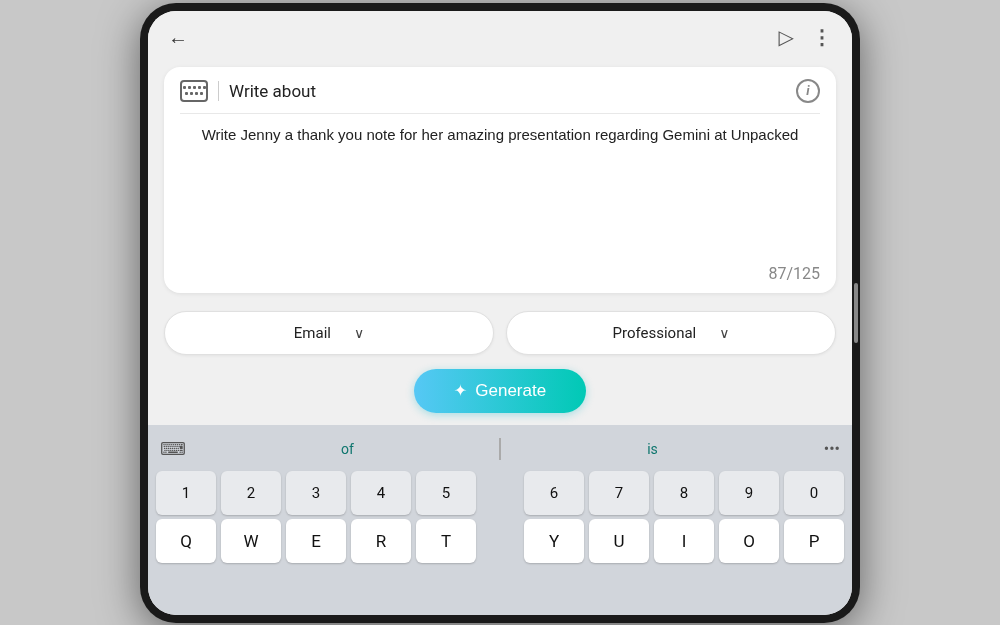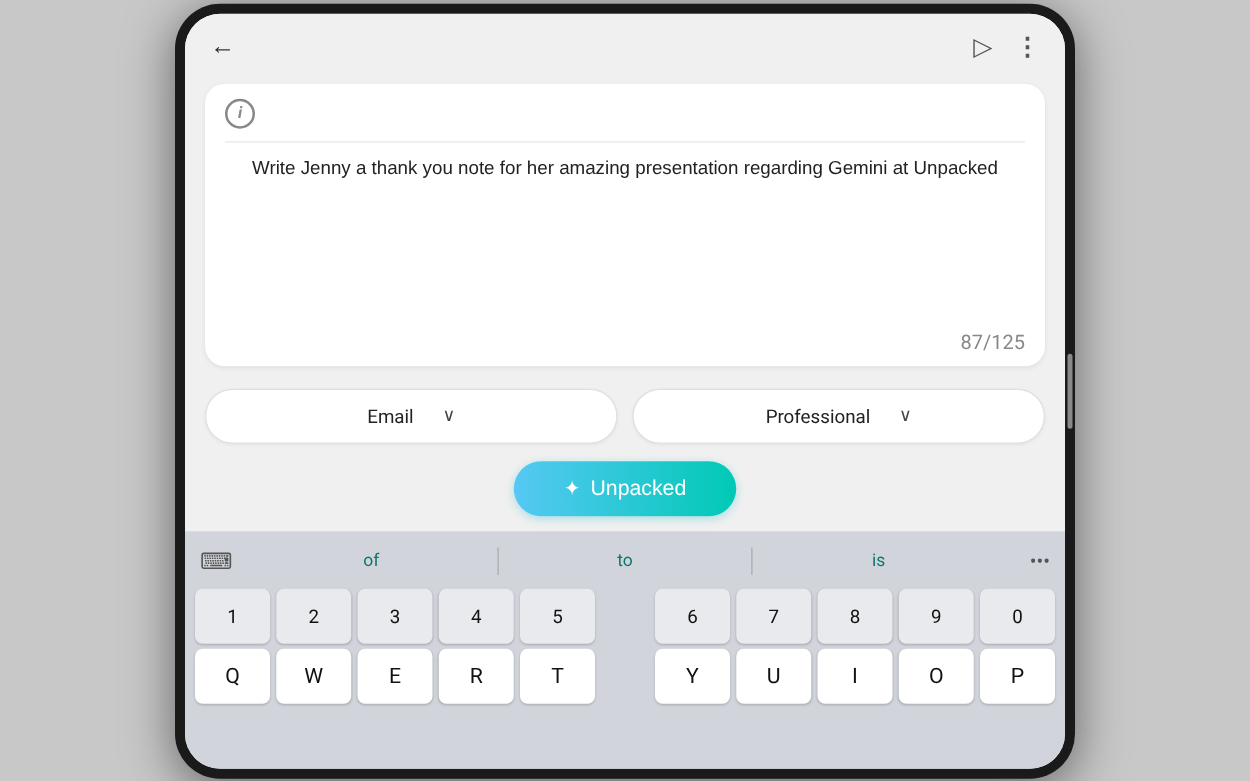--- a/index.html
+++ b/index.html
@@ -341,6 +341,25 @@
       <div class="card">
 
         <div class="card-header">
+          <div class="card-header-left">
+            <div class="keyboard-icon">
+              <div class="keyboard-icon-row">
+                <div class="key-dot"></div>
+                <div class="key-dot"></div>
+                <div class="key-dot"></div>
+                <div class="key-dot"></div>
+                <div class="key-dot"></div>
+              </div>
+              <div class="keyboard-icon-row">
+                <div class="key-dot"></div>
+                <div class="key-dot"></div>
+                <div class="key-dot"></div>
+                <div class="key-dot"></div>
+              </div>
+            </div>
+            <div class="divider-v"></div>
+            <span class="header-title">Write about</span>
+          </div>
           <div class="info-icon">i</div>
         </div>
 

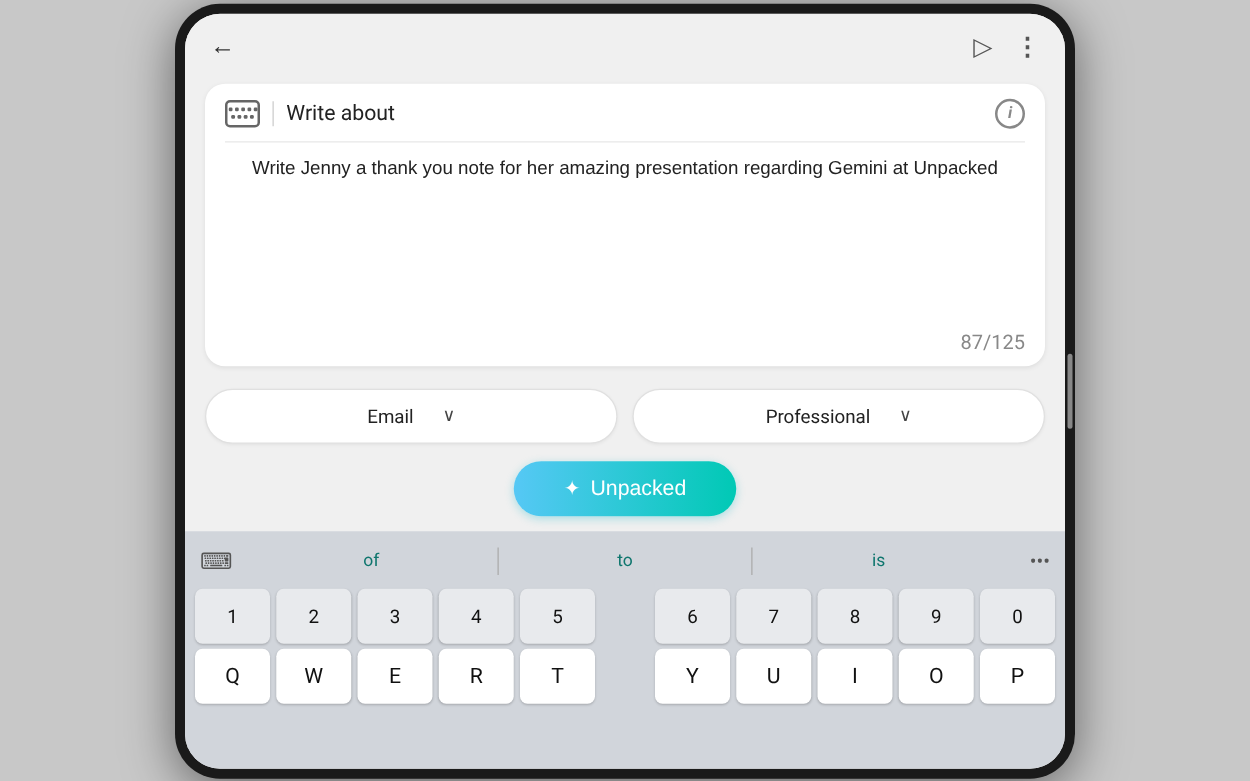--- a/index.html
+++ b/index.html
@@ -385,7 +385,7 @@
     <div class="generate-row">
       <button class="generate-btn">
         <span class="sparkle-icon">✦</span>
-        <span>Unpacked</span>
+        <span>Generate</span>
       </button>
     </div>
 

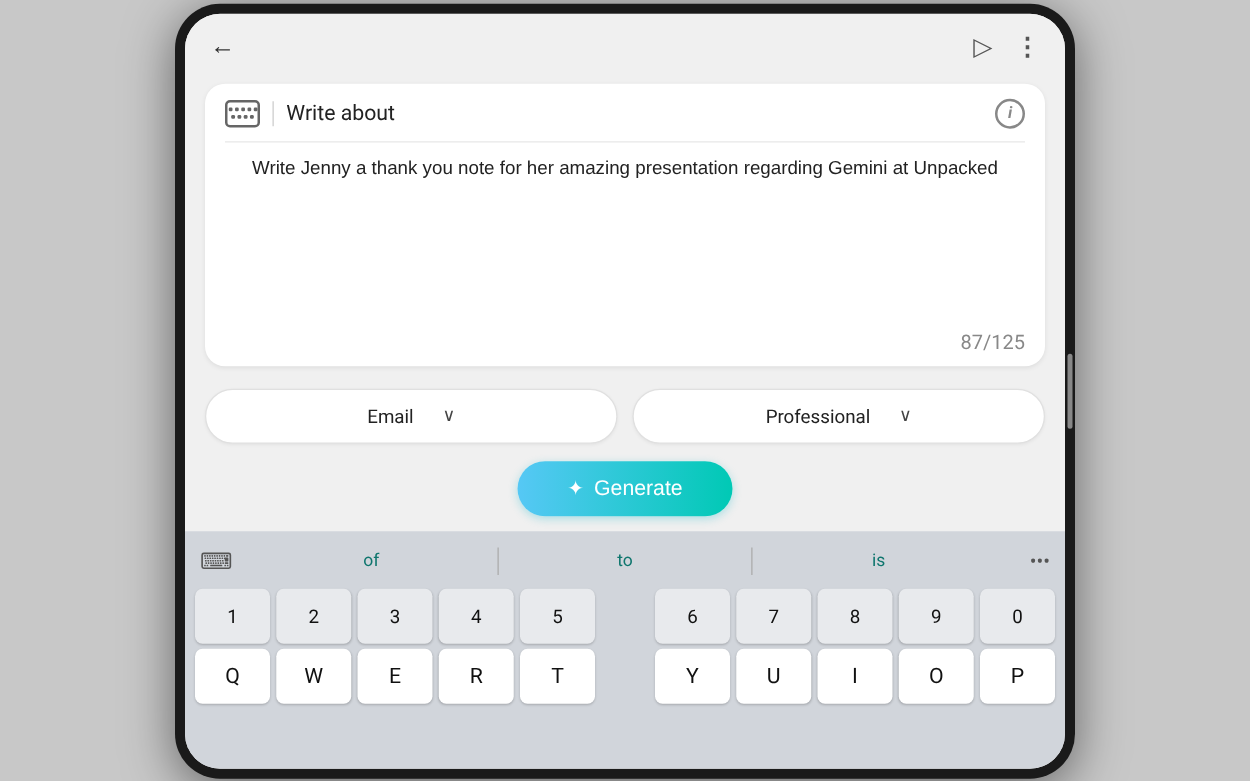--- a/index.html
+++ b/index.html
@@ -397,7 +397,6 @@
         </div>
         <span class="suggestion-item">of</span>
         <div class="suggestion-divider"></div>
-        <span class="suggestion-item">to</span>
         <div class="suggestion-divider"></div>
         <span class="suggestion-item">is</span>
         <div style="width:36px; display:flex; align-items:center; justify-content:flex-end;">

